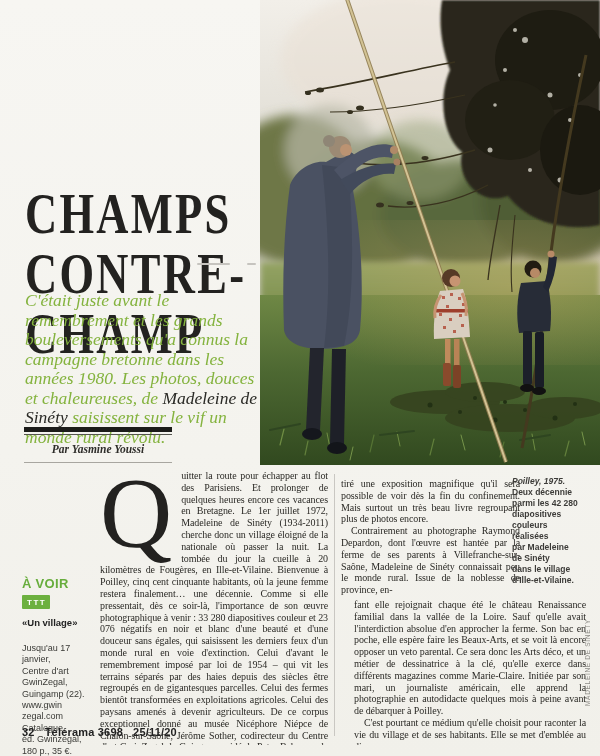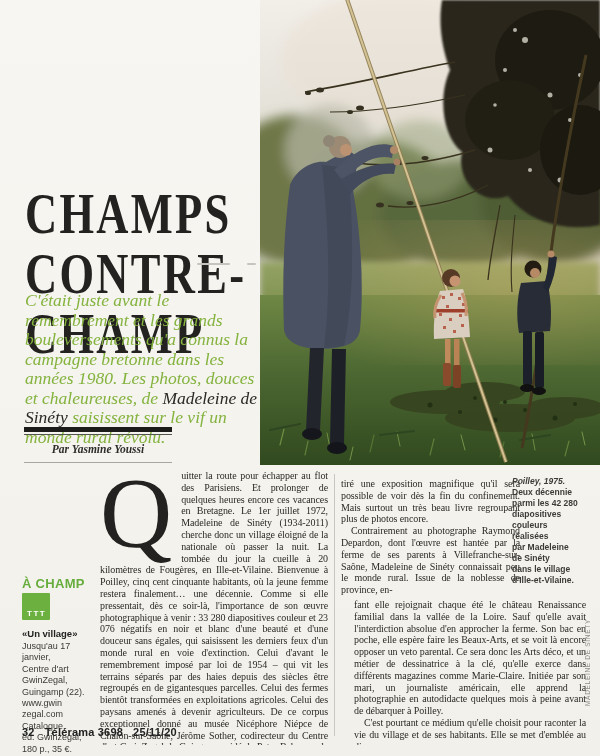--- a/index.html
+++ b/index.html
@@ -314,7 +314,7 @@
   </div>
 
   <div class="sidebar">
-    <div class="sidebar-heading">À CHAMP</div>
+    <div class="sidebar-heading">À VOIR</div>
     <div class="rating-badge">TTT</div>
     <div class="event-title">«Un village»</div>
     <div class="sidebar-lines">

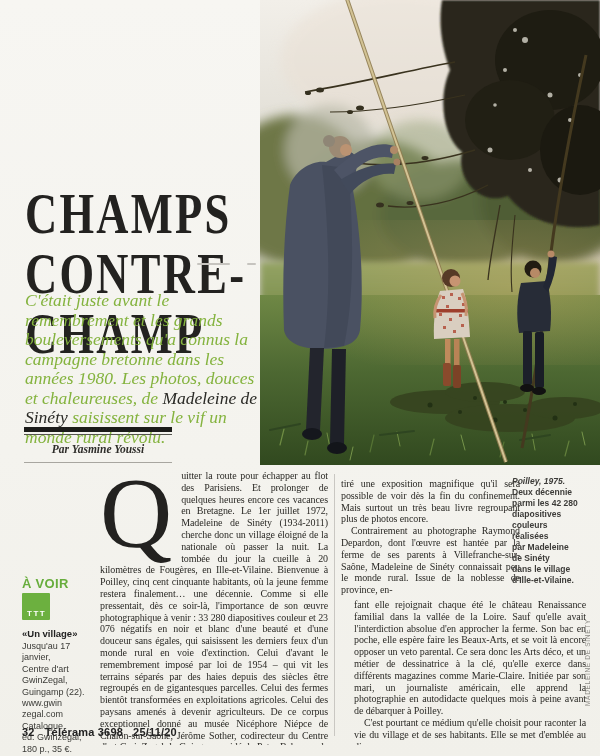--- a/index.html
+++ b/index.html
@@ -60,7 +60,7 @@
   .sidebar-heading{font-size:13px;font-weight:700;color:#67ad3c;letter-spacing:0.3px;}
   .rating-badge{
     display:inline-block;background:#6cb03f;color:#fff;font-size:8px;font-weight:700;
-    letter-spacing:1.5px;padding:16px 4px 2px 5px;margin-top:2px;border-radius:1px;
+    letter-spacing:1.5px;padding:3px 4px 2px 5px;margin-top:2px;border-radius:1px;
   }
   .event-title{font-size:9.5px;font-weight:700;color:#222;margin-top:8px;}
   .sidebar-lines{font-size:9px;line-height:11.4px;color:#3a3a36;margin-top:2px;font-weight:400;}

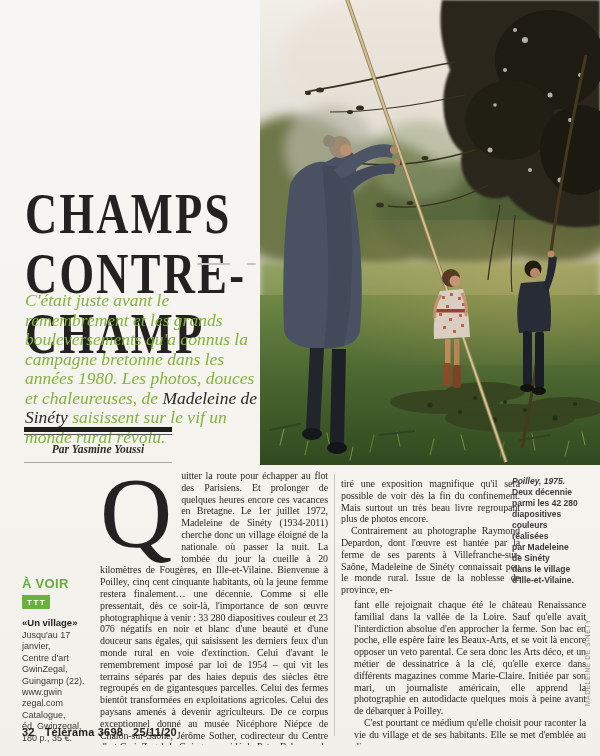--- a/index.html
+++ b/index.html
@@ -63,7 +63,7 @@
     letter-spacing:1.5px;padding:3px 4px 2px 5px;margin-top:2px;border-radius:1px;
   }
   .event-title{font-size:9.5px;font-weight:700;color:#222;margin-top:8px;}
-  .sidebar-lines{font-size:9px;line-height:11.4px;color:#3a3a36;margin-top:2px;font-weight:400;}
+  .sidebar-lines{font-size:9px;line-height:11.4px;color:#3a3a36;margin-top:15px;font-weight:400;}
   
   .footer{
     position:absolute;left:22px;top:726px;font-family:"Liberation Sans",sans-serif;

